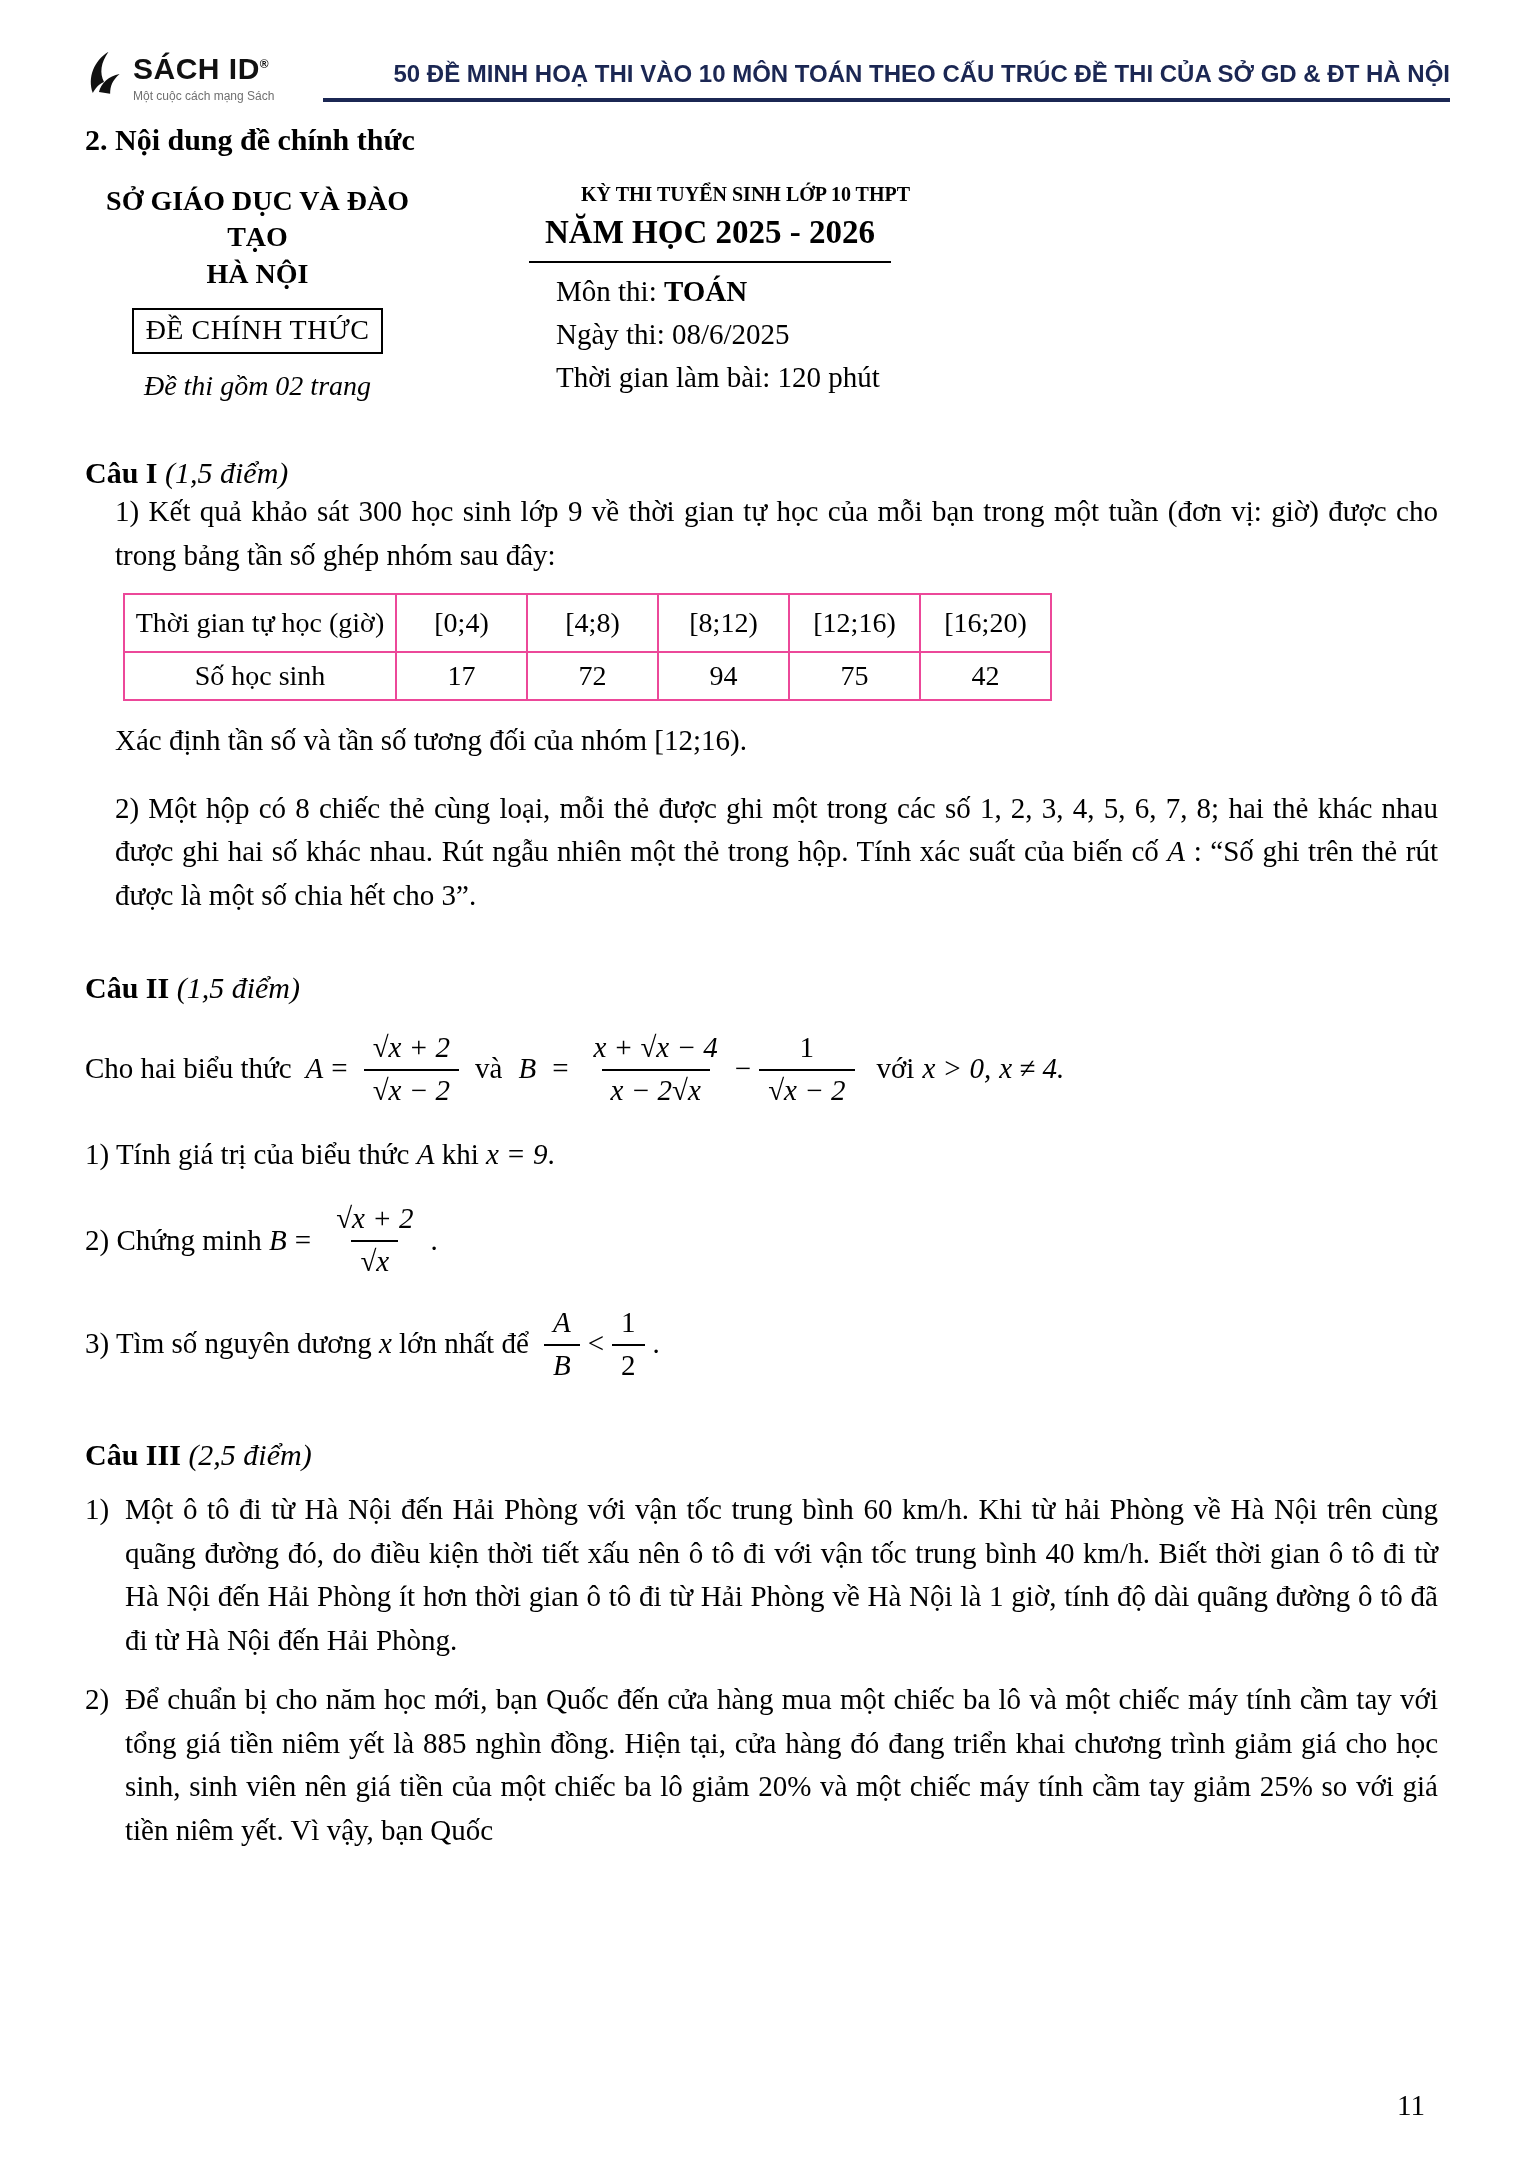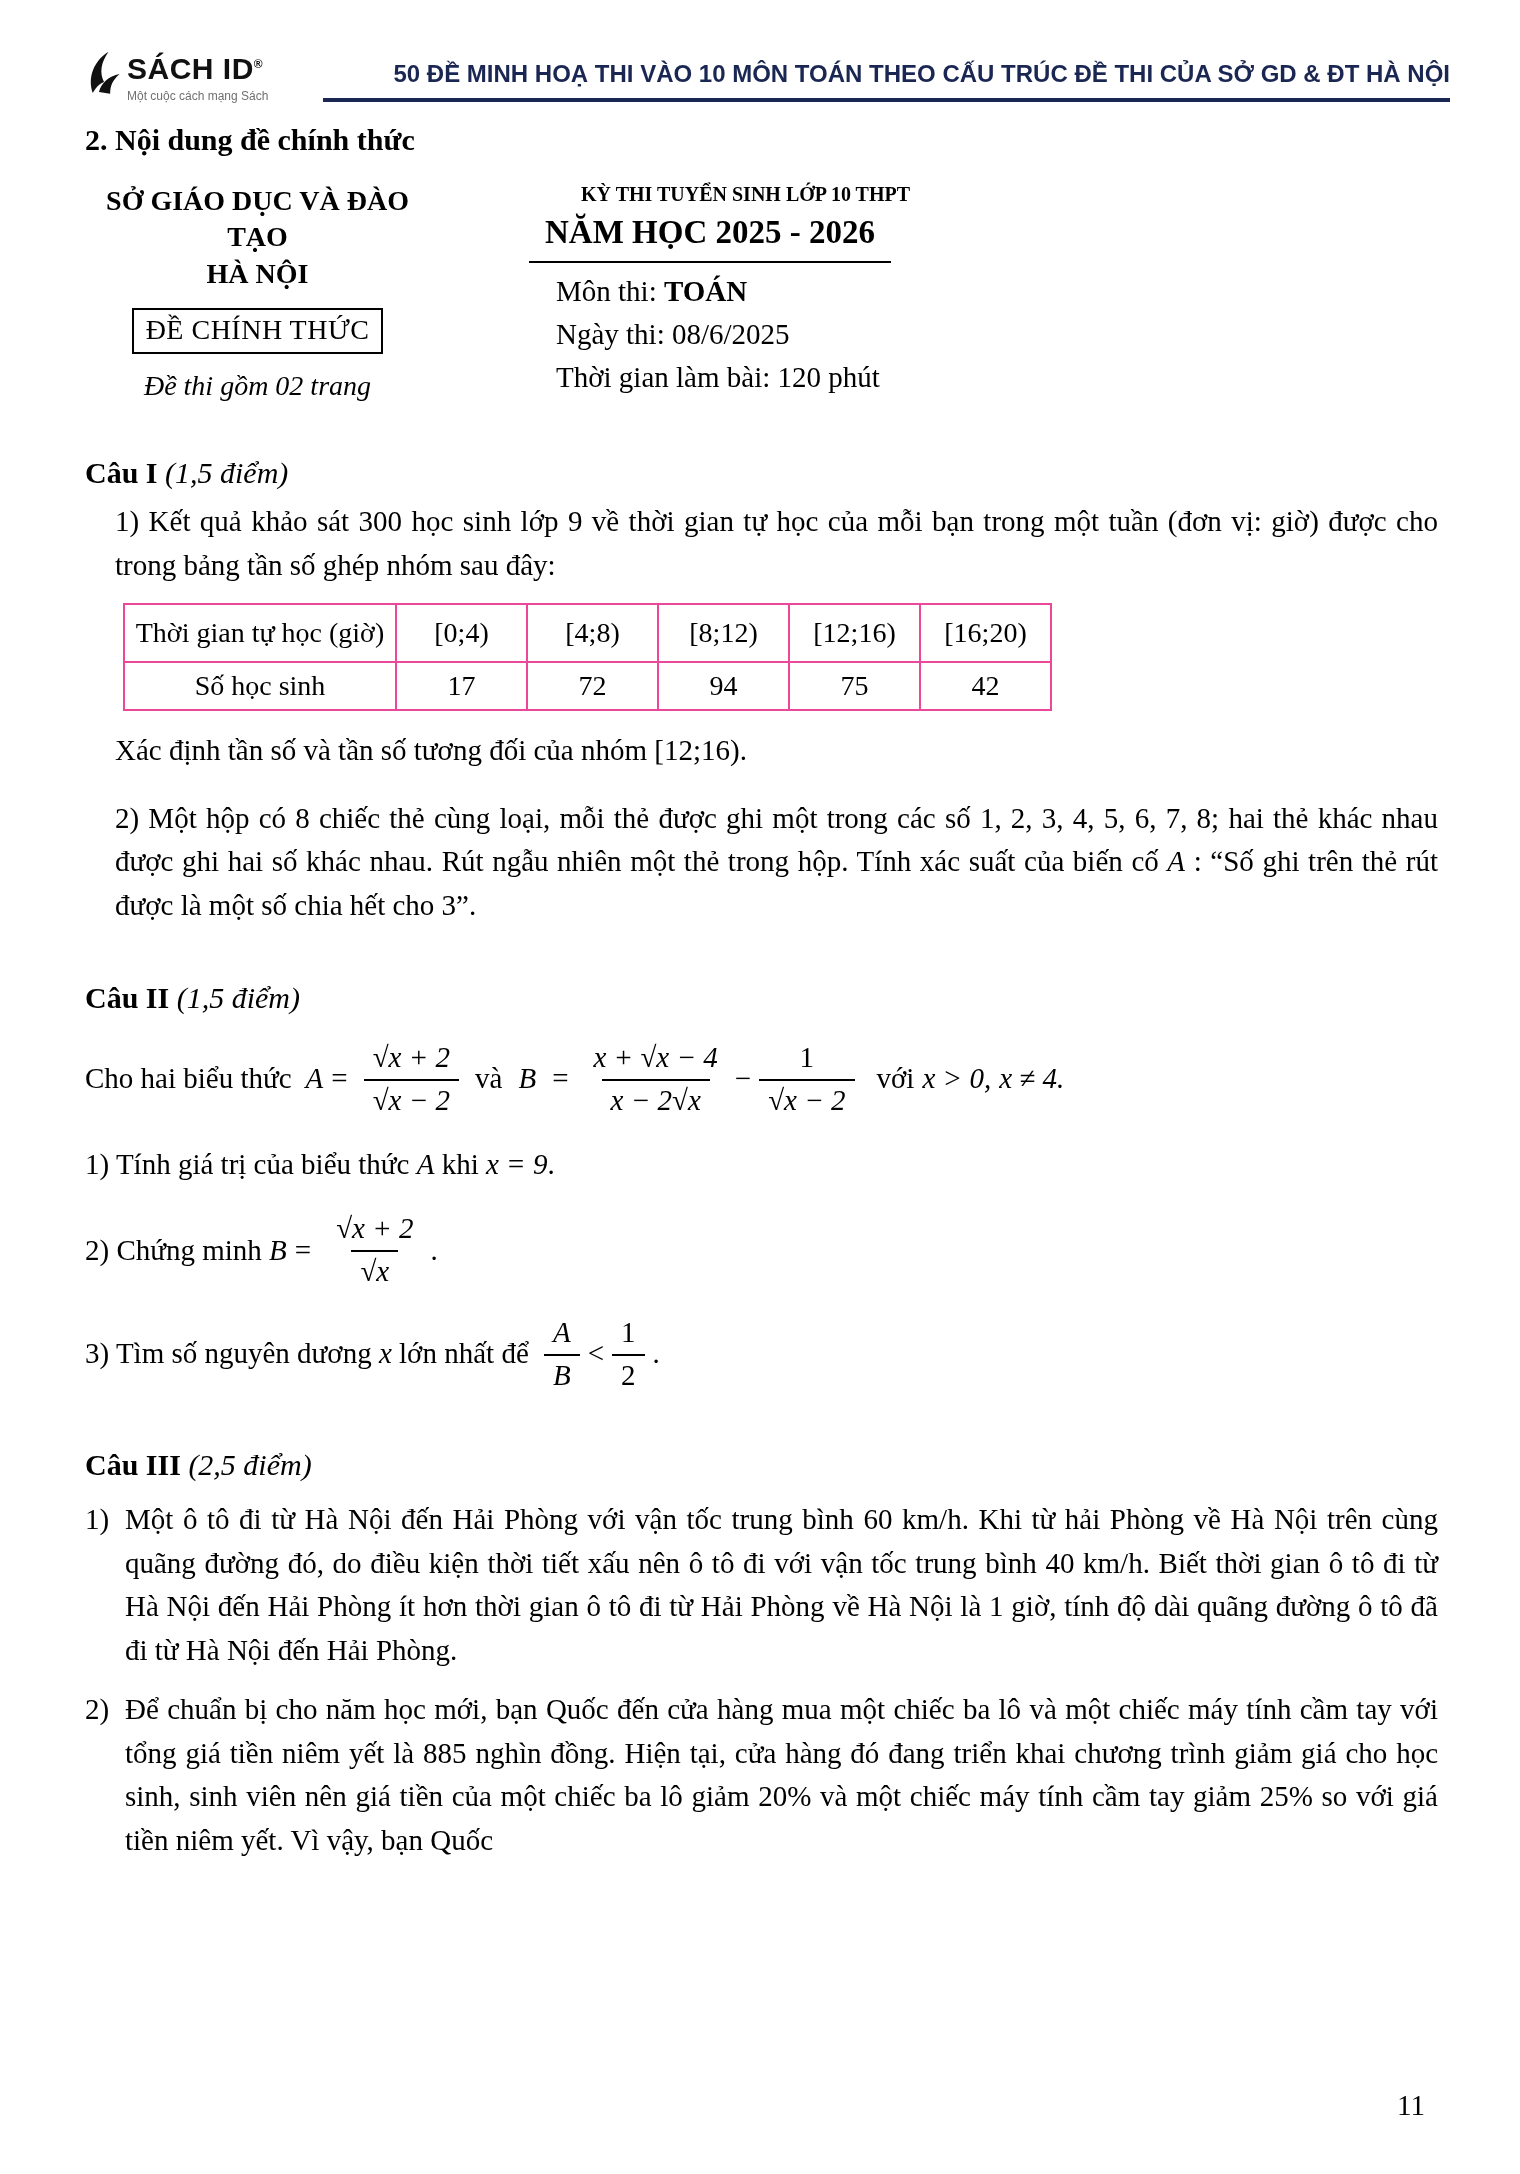--- a/index.html
+++ b/index.html
@@ -22,7 +22,7 @@
     align-items: flex-start;
     padding: 50px 70px 0 85px;
   }
-  .logo { display: flex; gap: 4px; align-items: flex-start; flex: 0 0 238px; }
+  .logo { display: flex; gap: 10px; align-items: flex-start; flex: 0 0 238px; }
   .logo-txt-wrap { padding-top: 2px; }
   .logo-text {
     font-family: "Liberation Sans", sans-serif;

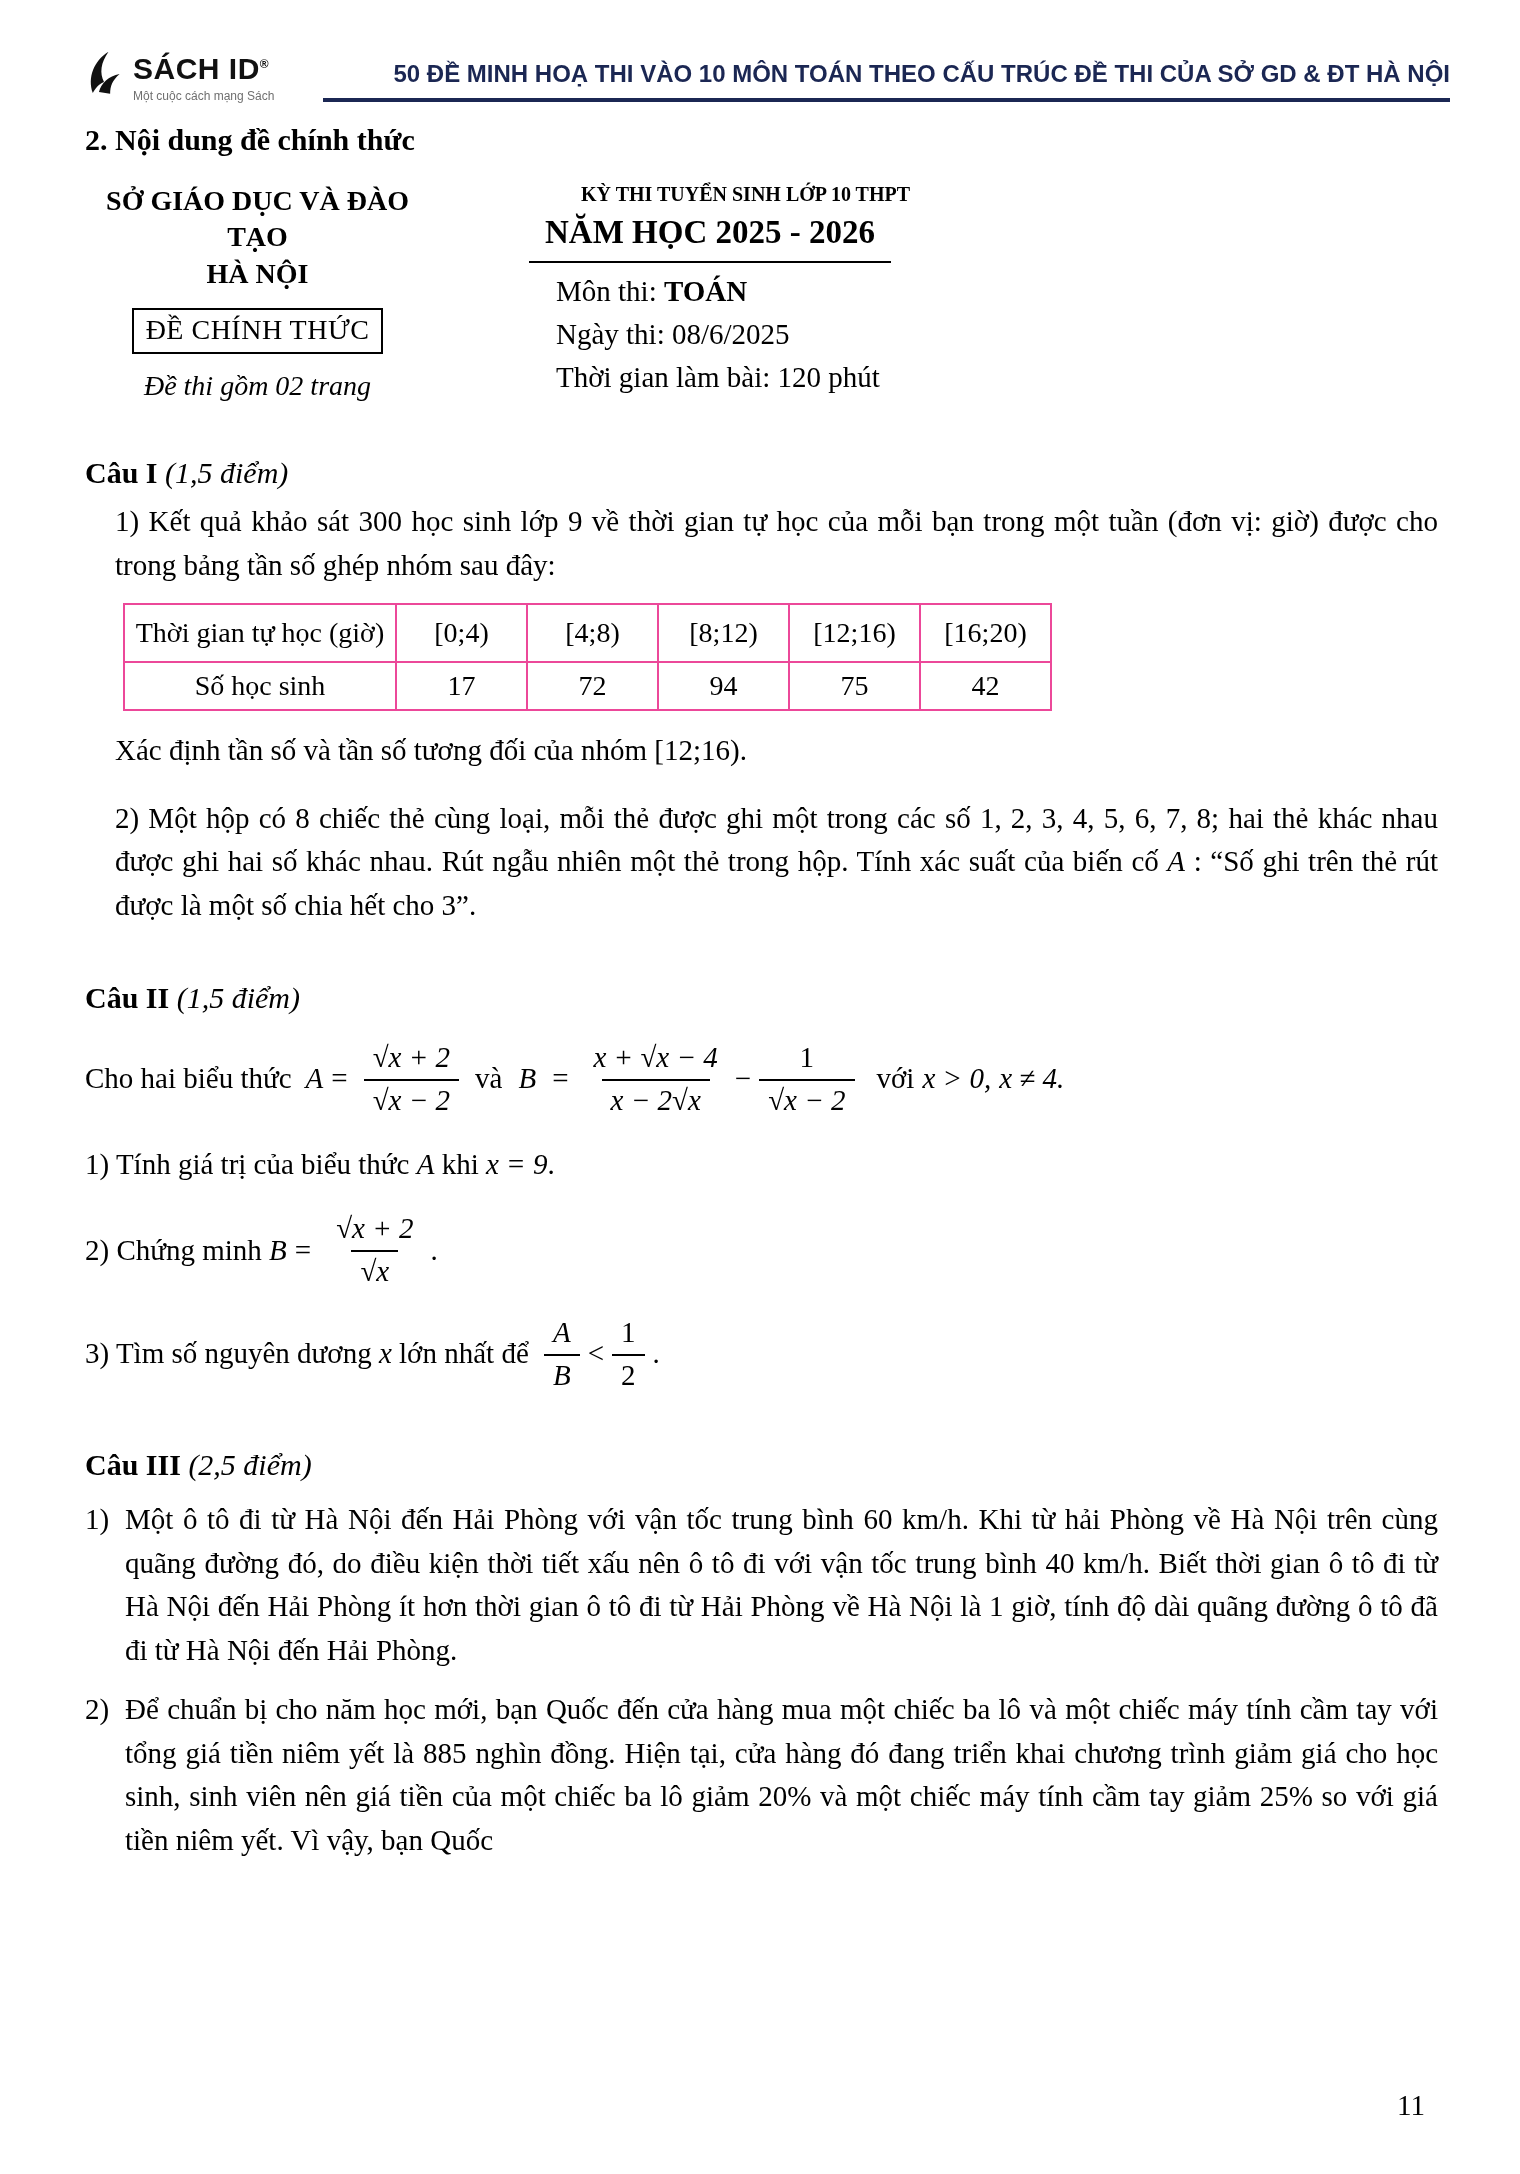--- a/index.html
+++ b/index.html
@@ -87,7 +87,7 @@
 
   .para { text-align: justify; line-height: 1.5; }
   .indent { margin-left: 30px; }
-  .mt-sm { margin-top: 10px; }
+  .mt-sm { }
   .mt-md { margin-top: 18px; }
   .mt-lg { margin-top: 24px; }
 

